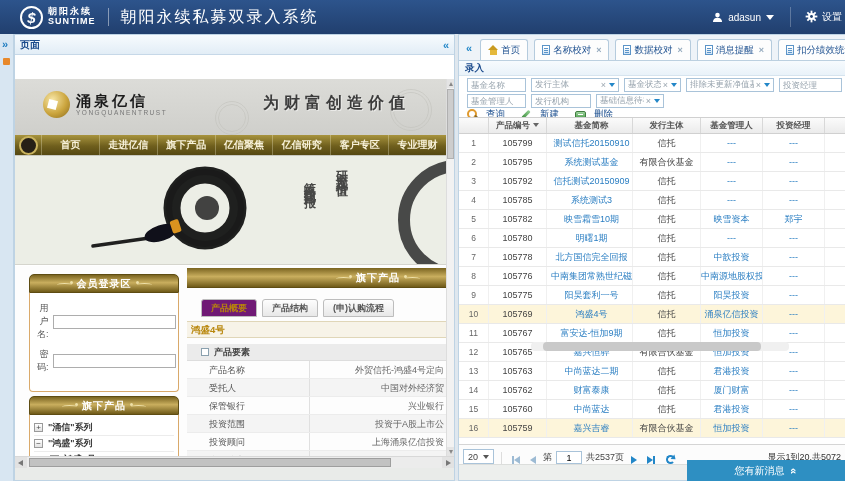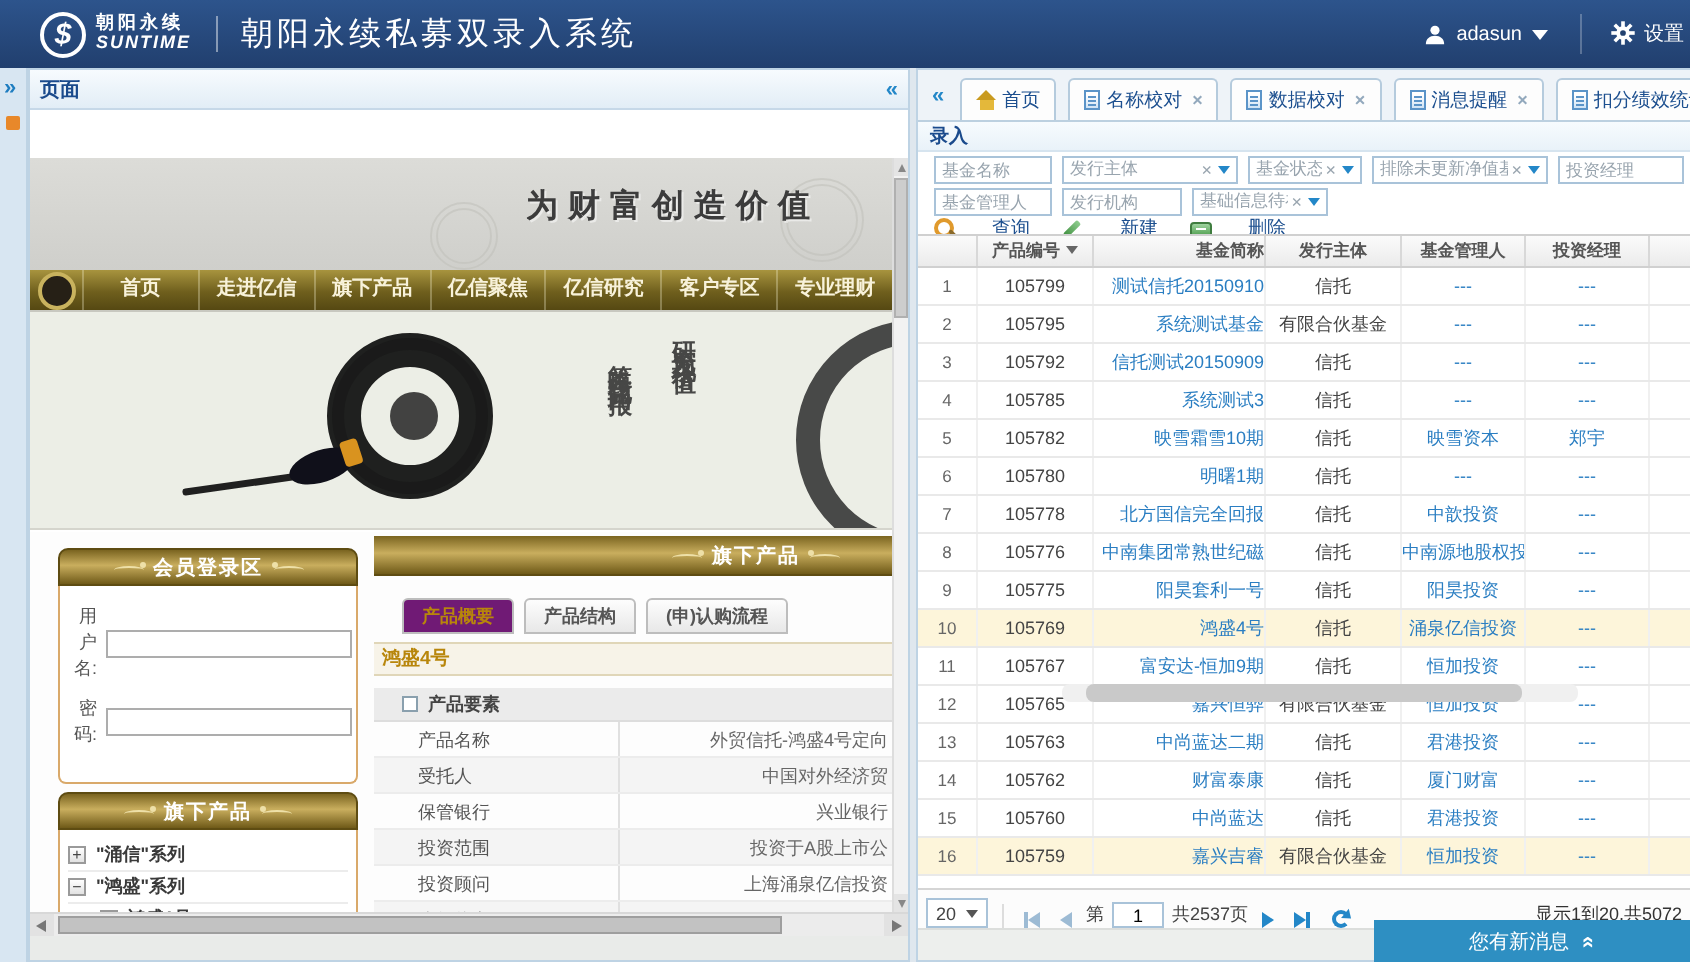--- a/index.html
+++ b/index.html
@@ -12,7 +12,7 @@
 .logo-mark{width:23px;height:23px;border:2px solid #fff;border-radius:50%;display:flex;align-items:center;justify-content:center;font-weight:bold;font-style:italic;font-size:15px;line-height:1}
 .logo-stack{line-height:1.1}
 .logo-cn{font-size:9px;font-weight:bold;letter-spacing:2px}
-.logo-en{font-size:9px;font-weight:bold;font-style:italic;letter-spacing:1px}
+.logo-en{font-size:9px;font-weight:bold;letter-spacing:1px}
 .tb-divider{width:1px;height:18px;background:rgba(255,255,255,.45);margin:0 12px}
 .app-title{font-size:16px;letter-spacing:2px}
 .tb-right{margin-left:auto;display:flex;align-items:center}

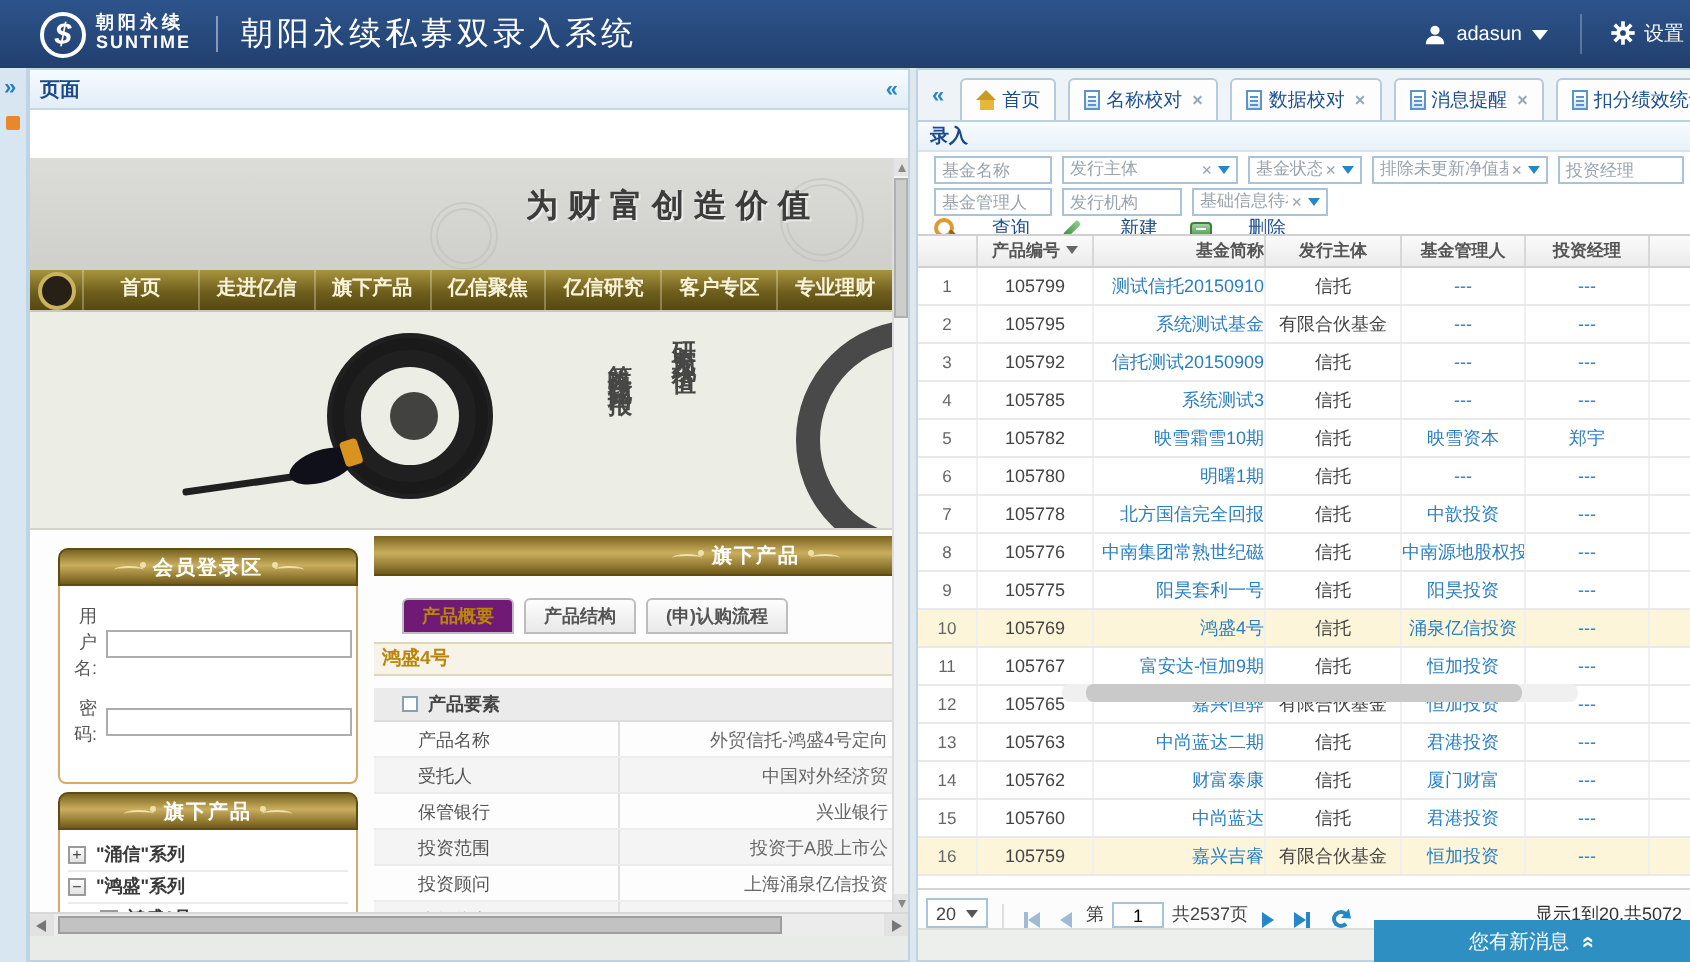--- a/index.html
+++ b/index.html
@@ -238,6 +238,13 @@
   <div class="webpage">
     <div class="wp-main">
       <div class="wp-header">
+        <div class="wp-logo">
+          <div class="wp-logo-mark"></div>
+          <div>
+            <div class="wp-logo-cn">涌泉亿信</div>
+            <div class="wp-logo-en">YONGQUANENTRUST</div>
+          </div>
+        </div>
         <div class="wp-slogan">为财富创造价值</div>
       </div>
       <div class="wp-nav">

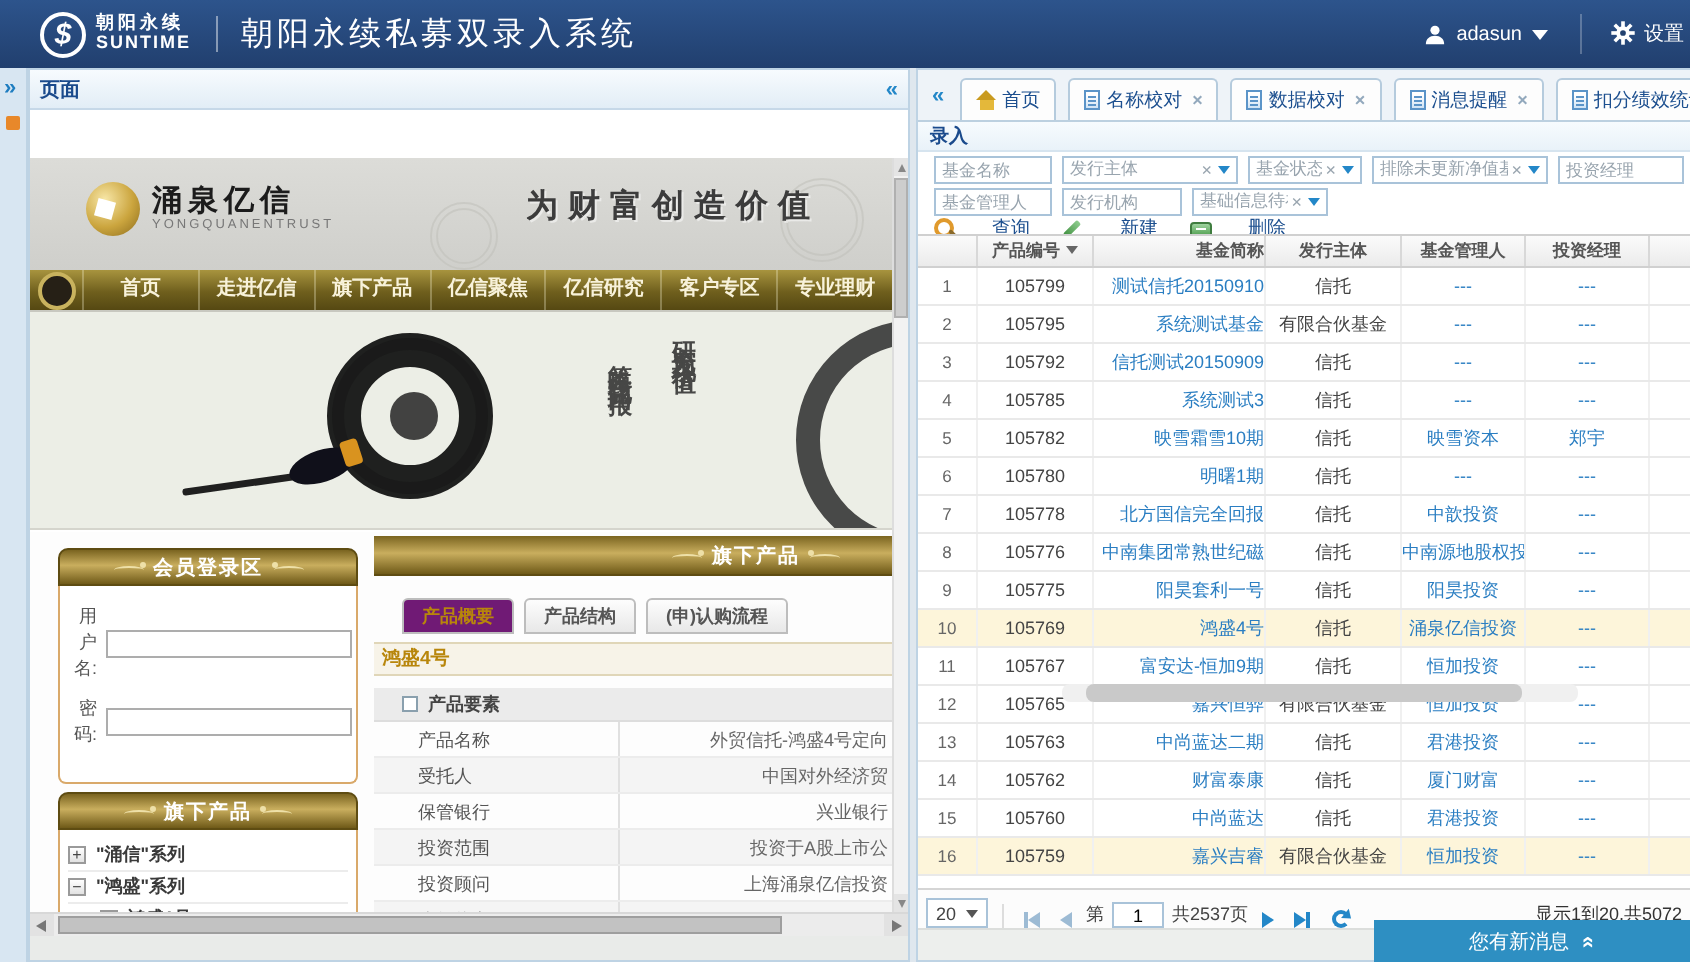--- a/index.html
+++ b/index.html
@@ -133,7 +133,7 @@
 .fx{color:#9aa6b0;font-size:9px;line-height:1;padding:0 2px}
 .fdd{width:0;height:0;border-left:3.5px solid transparent;border-right:3.5px solid transparent;border-top:4px solid #2387c8;margin:0 3px 0 1px}
 .toolbar{position:absolute;left:0;top:73px;right:0;height:13px;display:flex;align-items:center;gap:16px;padding-left:8px}
-.tbtn{display:inline-flex;align-items:center;gap:18px;color:#1c4f8f;font-size:9.5px;cursor:pointer}
+.tbtn{display:inline-flex;align-items:center;gap:8px;color:#1c4f8f;font-size:9.5px;cursor:pointer}
 .ic-search{width:11px;height:11px;position:relative}
 .ic-search::before{content:"";position:absolute;left:0;top:0;width:6px;height:6px;border:2px solid #e09a2d;border-radius:50%}
 .ic-search::after{content:"";position:absolute;left:7px;top:7px;width:5px;height:2px;background:#8a6a2a;transform:rotate(45deg);border-radius:1px}

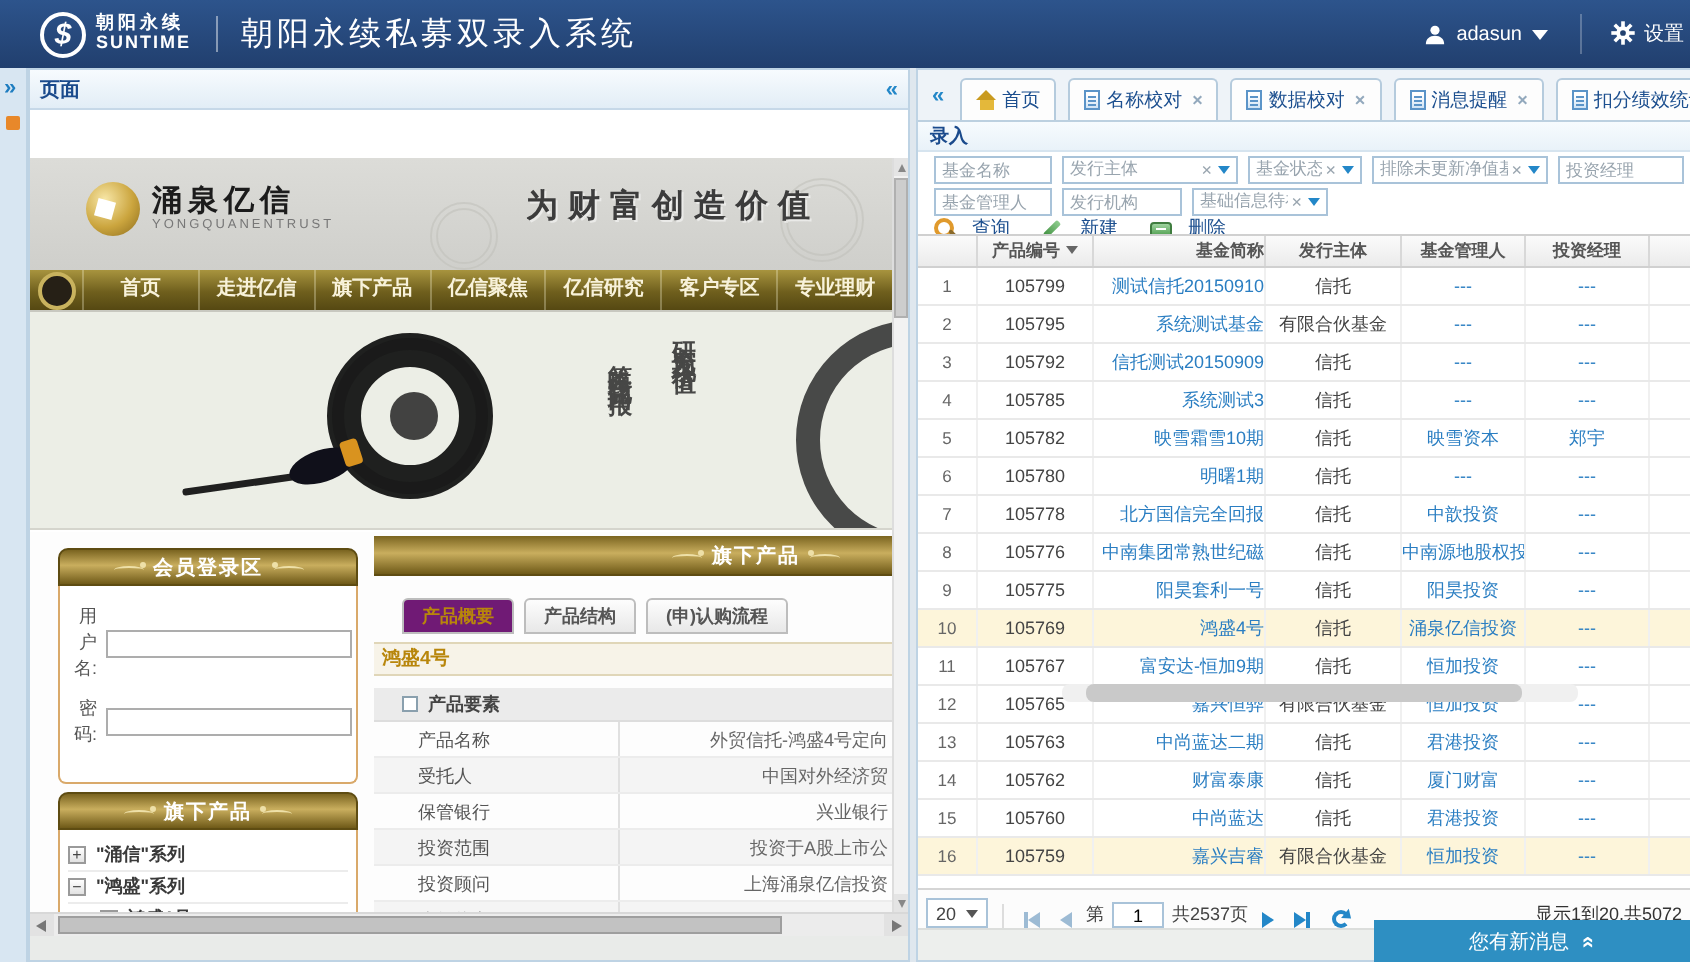--- a/index.html
+++ b/index.html
@@ -152,7 +152,7 @@
 .gc{flex:0 0 auto;text-align:center;line-height:18px;font-size:9px;color:#444;white-space:nowrap;overflow:hidden;border-right:1px solid #f0f0f0}
 .c0{width:30px;color:#666;font-size:8.5px}
 .c1{width:58px}
-.c2{width:86px;text-align:right;padding-left:4px}
+.c2{width:86px;text-align:center;padding-left:4px}
 .c3{width:68px}
 .c4{width:62px}
 .c5{width:62px}

